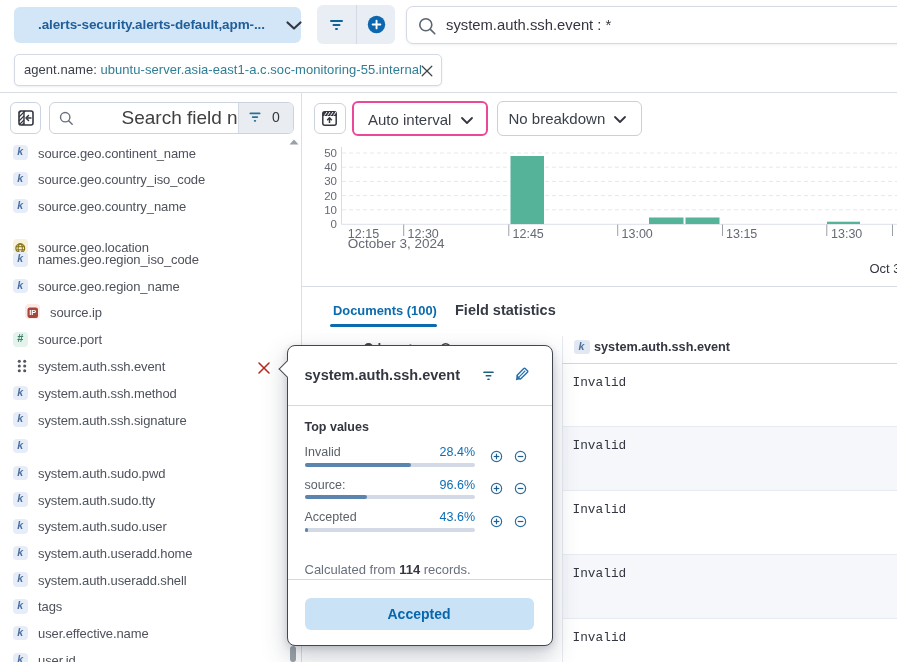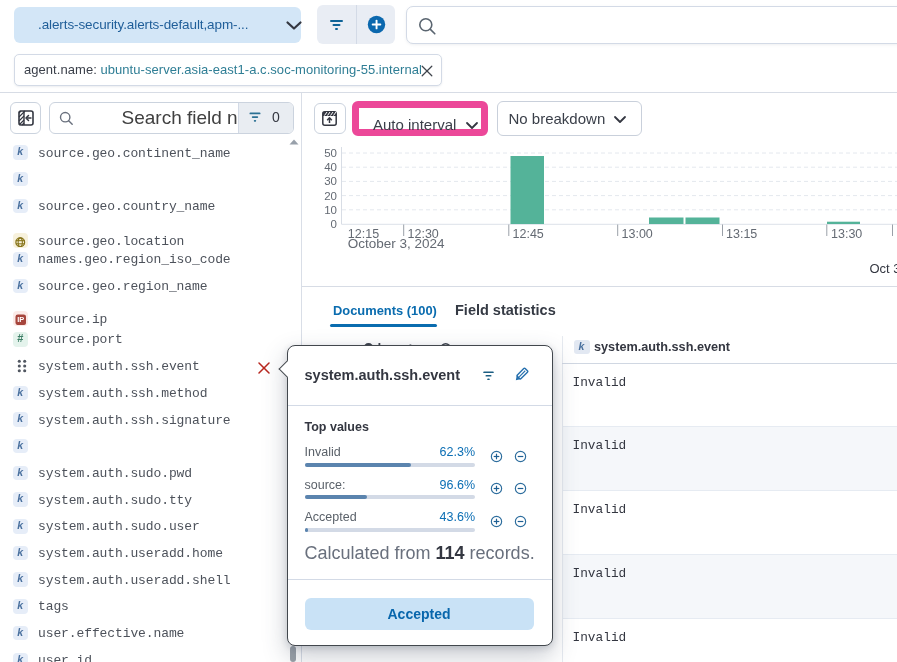--- a/index.html
+++ b/index.html
@@ -17,7 +17,7 @@
 <body>
 
 <div class="abs" style="left:14px; top:7px; width:287px; height:36px; background:#d3e6f7; border-radius:6px;">
-  <div class="abs" style="left:24px; top:0; height:48px; line-height:36px; font-size:13.5px; font-weight:400; color:#1f5e99; letter-spacing:-0.1px;">.alerts-security.alerts-default,apm-...</div>
+  <div class="abs" style="left:24px; top:0; height:48px; line-height:36px; font-size:13.5px; font-weight:700; color:#1f5e99; letter-spacing:-0.1px;">.alerts-security.alerts-default,apm-...</div>
   <svg class="abs" style="left:271px; top:13px;" width="18" height="11" viewBox="0 0 18 11">
       <polyline points="2.5,2.5 9,8.5 15.5,2.5" fill="none" stroke="#343741" stroke-width="2.2" stroke-linecap="round" stroke-linejoin="round"></polyline>
     </svg>

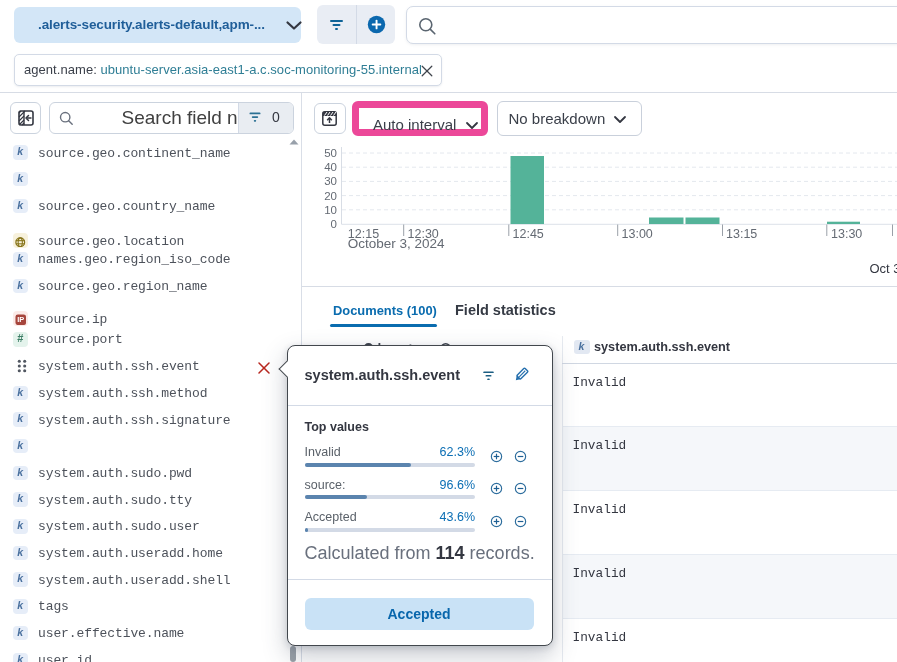--- a/index.html
+++ b/index.html
@@ -44,6 +44,7 @@
     <circle cx="7.8" cy="7.8" r="6" fill="none" stroke="#5a6570" stroke-width="1.6"></circle>
     <line x1="12.4" y1="12.4" x2="16.8" y2="16.8" stroke="#5a6570" stroke-width="1.6" stroke-linecap="round"></line>
   </svg>
+  <div class="abs" style="left:39px; top:0; height:36px; line-height:36px; font-size:14.8px; color:#343741;">system.auth.ssh.event : *</div>
 </div>
 
 <div class="abs" style="left:14px; top:54px; width:428px; height:31.5px; background:#fff; border:1px solid #d3dae6; border-radius:5px; box-shadow:0 1px 2px rgba(130,140,160,0.15);">

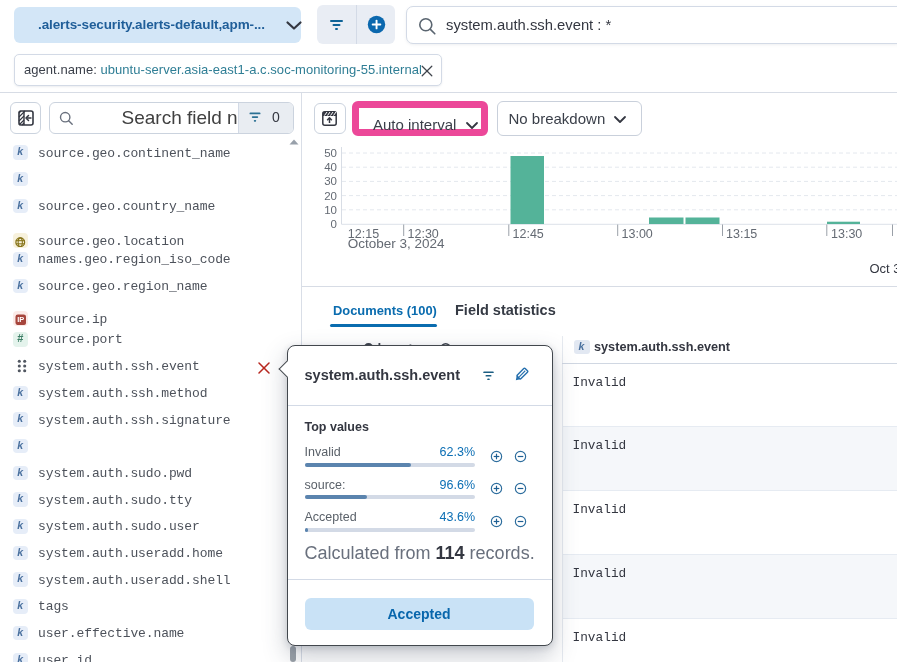--- a/index.html
+++ b/index.html
@@ -237,7 +237,7 @@
   </svg>
 </div>
 
-<div class="abs" style="left:352px; top:101px; width:136px; height:35px; background:#fff; border:7px solid #ec4899; border-radius:6px;text-align:right;">
+<div class="abs" style="left:352px; top:101px; width:136px; height:35px; background:#fff; border:2px solid #ec4899; border-radius:6px;text-align:right;">
   <div class="abs" style="left:14px; top:0; height:33px; line-height:33px; font-size:15px; color:#3a3f49;">Auto interval</div>
   <svg class="abs" style="left:106px; top:13px;" width="14" height="9" viewBox="0 0 14 9">
       <polyline points="2,2 7,7 12,2" fill="none" stroke="#343741" stroke-width="1.8" stroke-linecap="round" stroke-linejoin="round"></polyline>

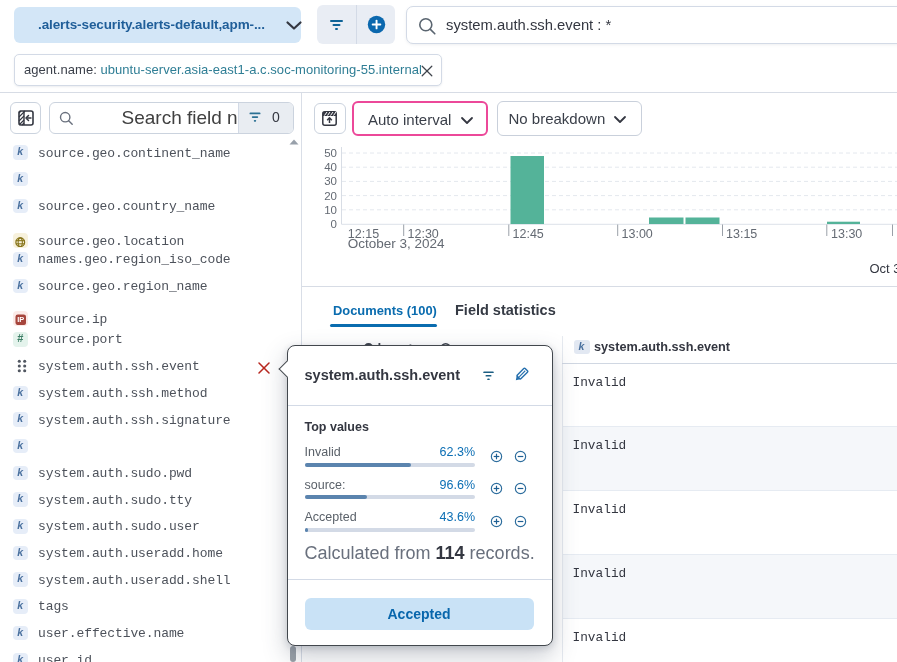--- a/index.html
+++ b/index.html
@@ -9,7 +9,7 @@
 .fieldrow { position:absolute; left:0; width:287px; height:27px; }
 .badge { position:absolute; left:12.5px; top:50%; margin-top:-7.3px; width:15.5px; height:14.6px; border-radius:4px; text-align:center; }
 .badge span { display:block; line-height:14.6px; }
-.fname { position:absolute; left:38px; top:50%; transform:translateY(-50%); font-size:13px; color:#4d525b; letter-spacing:-0.1px; white-space:nowrap;font-family:Liberation Mono, monospace; }
+.fname { position:absolute; left:38px; top:50%; transform:translateY(-50%); font-size:13px; color:#4d525b; letter-spacing:-0.1px; white-space:nowrap; }
 .kb { background:#e6edf8; }
 .kb span { font:italic bold 10.5px "Liberation Sans"; color:#49709e; }
 </style>

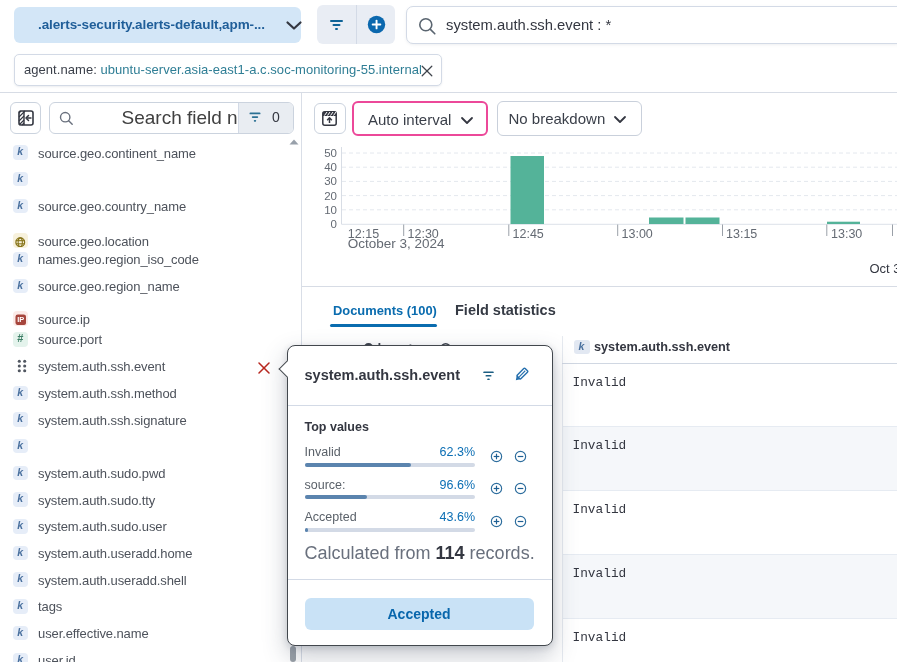--- a/index.html
+++ b/index.html
@@ -99,6 +99,7 @@
     <div class="badge kb">
       <span>k</span>
     </div>
+    <div class="fname">source.geo.country_iso_code</div>
   </div>
 <div class="fieldrow" style="top:192.4px;">
     <div class="badge kb">

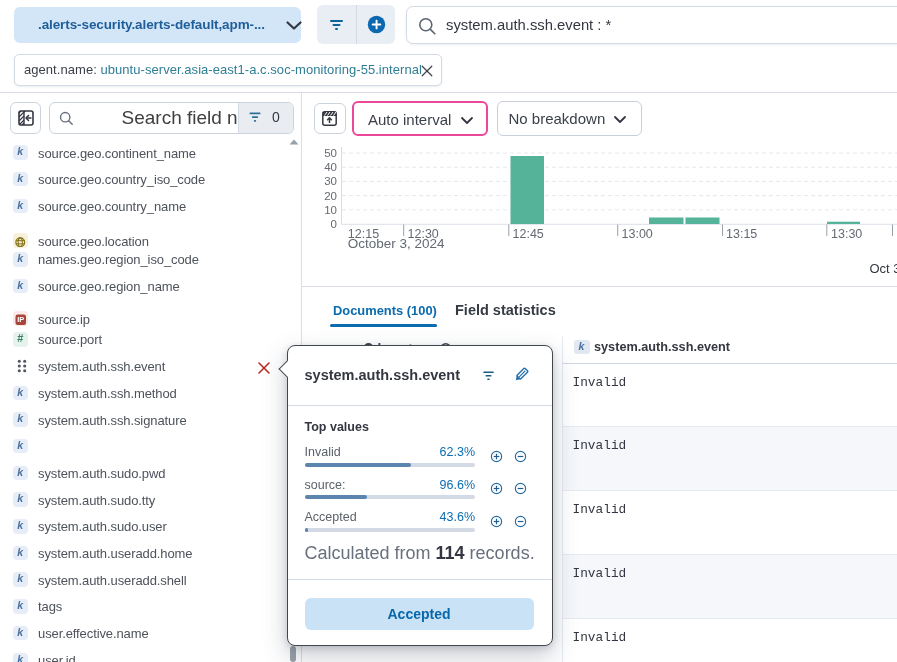--- a/index.html
+++ b/index.html
@@ -107,7 +107,7 @@
     </div>
     <div class="fname">source.geo.country_name</div>
   </div>
-<div class="fieldrow" style="top:227px;">
+<div class="fieldrow" style="top:233px;">
   <div class="badge" style="background:#f7f1dc;">
     <svg style="margin-top:2.2px;" width="10.5" height="10.5" viewBox="0 0 12 12">
       <circle cx="6" cy="6" r="5" fill="none" stroke="#867318" stroke-width="1.4"></circle>

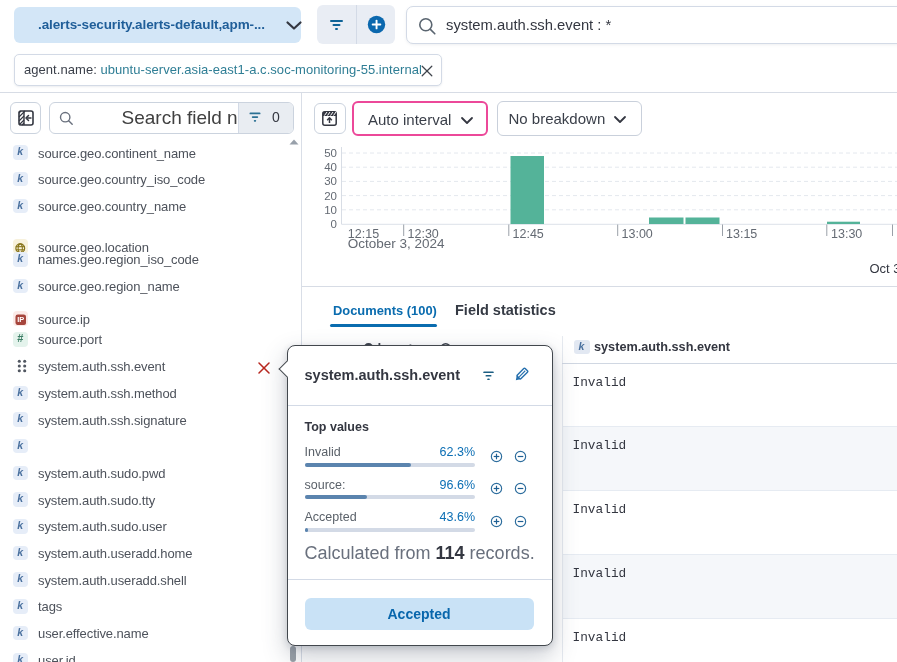--- a/index.html
+++ b/index.html
@@ -130,7 +130,7 @@
     </div>
     <div class="fname">source.geo.region_name</div>
   </div>
-<div class="fieldrow" style="top:305px;">
+<div class="fieldrow" style="top:298px;margin-left:12px;">
   <div class="badge" style="background:#fbeae7;">
     <svg style="margin-top:1.5px;" width="11.5" height="11.5" viewBox="0 0 12 12">
       <rect x="0.5" y="0.5" width="11" height="11" rx="2.4" fill="#a6453c"></rect>

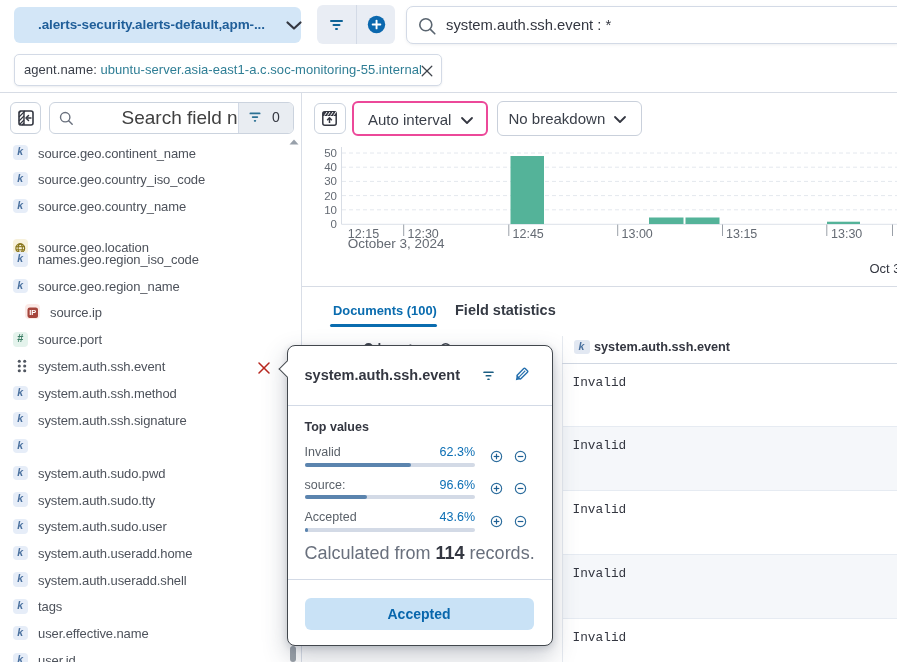--- a/index.html
+++ b/index.html
@@ -371,7 +371,7 @@
   <div class="abs" style="left:17px; top:74px; font-size:12.5px; font-weight:bold; color:#343741;">Top values</div>
 
   <div class="abs" style="left:17px; top:99px; font-size:12.5px; color:#5a6169;">Invalid</div>
-  <div class="abs" style="left:100px; top:99px; width:87.5px; text-align:right; font-size:12.5px; color:#0b6eb4;">62.3%</div>
+  <div class="abs" style="left:100px; top:99px; width:87.5px; text-align:right; font-size:12.5px; color:#0b6eb4;">28.4%</div>
   <div class="abs" style="left:17px; top:116.5px; width:170.5px; height:4px; background:#d3dae6; border-radius:2px;">
       <div style="width:62.3%; height:4px; background:#5b84ae; border-radius:2px;"></div>
     </div>

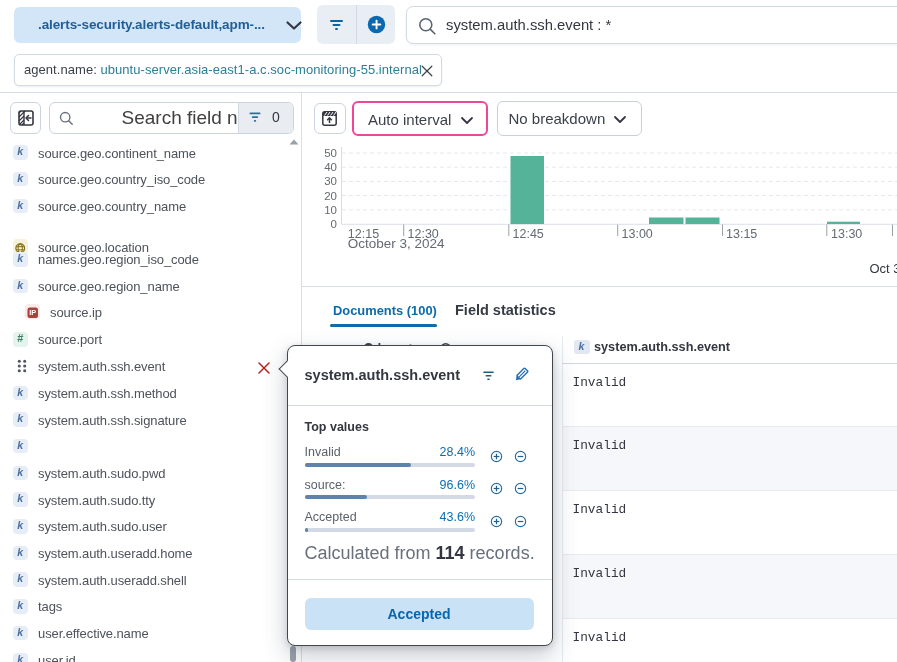--- a/index.html
+++ b/index.html
@@ -415,7 +415,7 @@
       <line x1="3.7" y1="6.5" x2="9.3" y2="6.5" stroke="#1e5f93" stroke-width="1.2"></line>
     </svg>
 
-  <div class="abs" style="left:17px; top:197px; font-size:18px; color:#69707d;text-align:center;">Calculated from <b style="color:#343741;">114</b> records.</div>
+  <div class="abs" style="left:17px; top:216px; font-size:13px; color:#69707d;text-align:center;">Calculated from <b style="color:#343741;">114</b> records.</div>
 
   <div class="abs" style="left:0; top:233px; width:100%; height:1px; background:#d3dae6;"></div>
 

